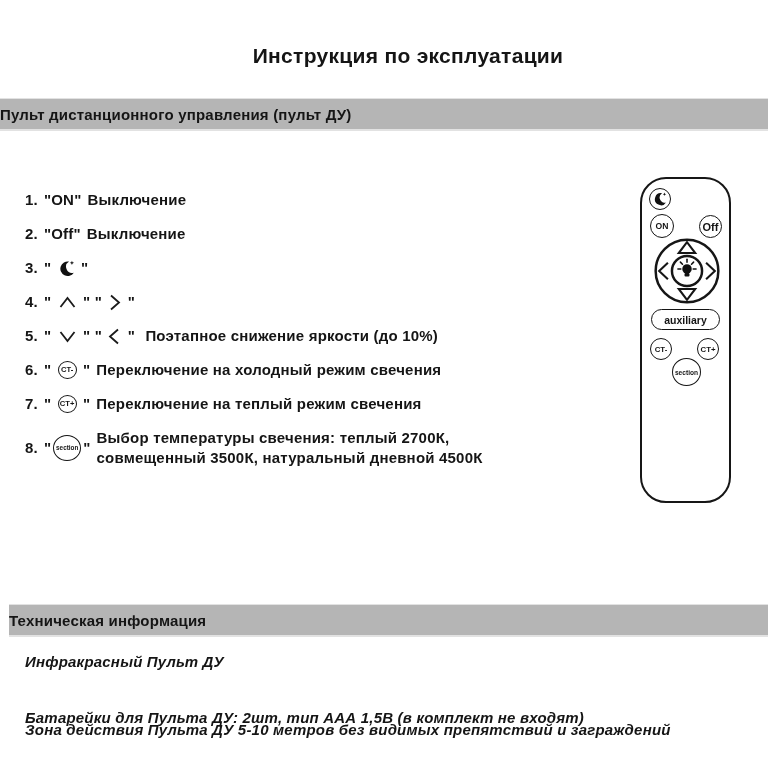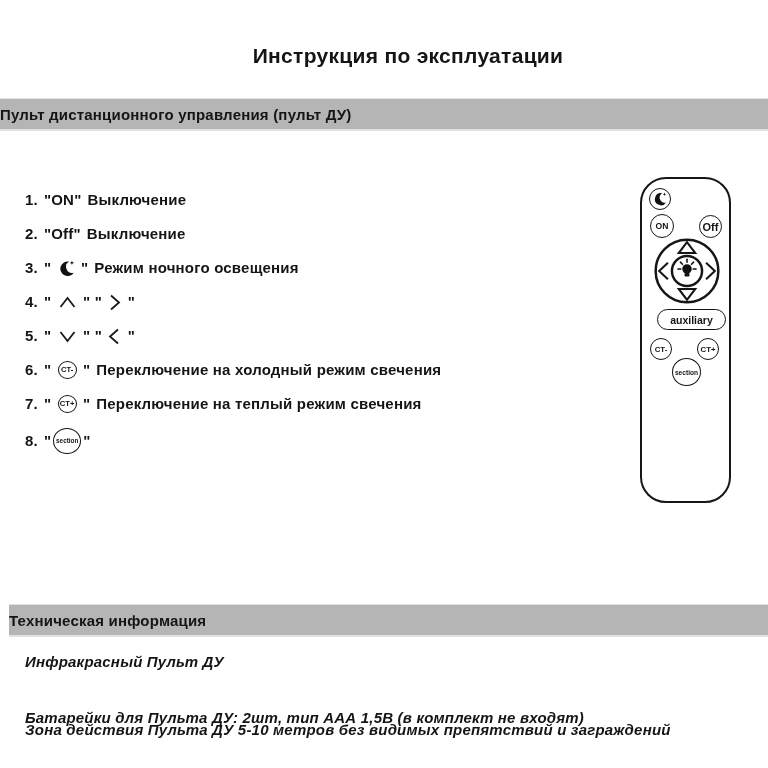--- a/index.html
+++ b/index.html
@@ -113,7 +113,6 @@
         </span>
         <span class="tk"> "</span>
       </span>
-      <span class="desc">Режим ночного освещения</span>
     </div>
     <div class="li" style="top: 292px;">
       <span class="num">4.</span>

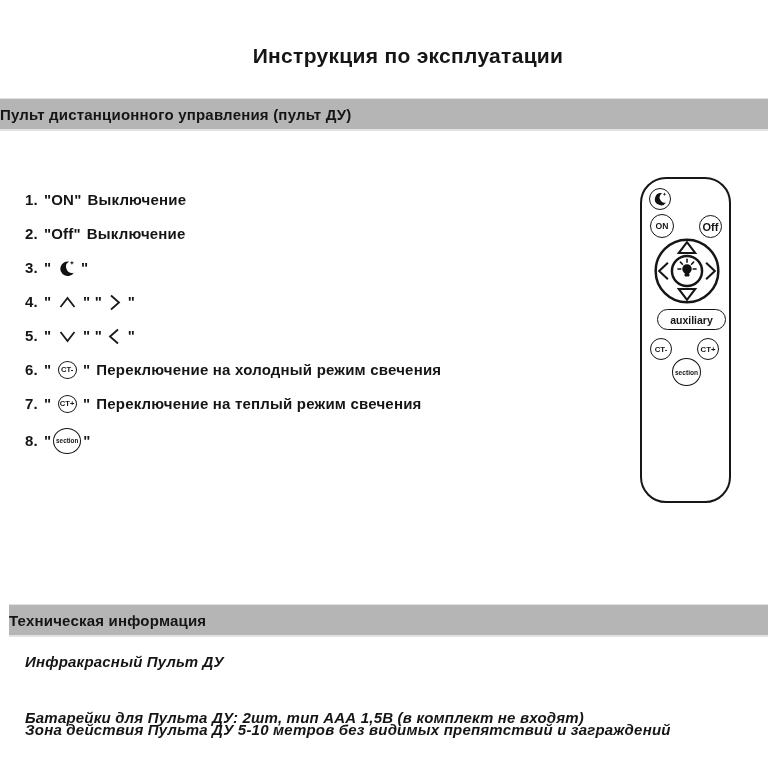--- a/index.html
+++ b/index.html
@@ -62,7 +62,7 @@
   .rc-off  { left:57px; top:36px; width:23px; height:23px; font-size:11px; }
   .rc-dpad { position:absolute; left:12px; top:59px; }
   .rc-aux {
-    position:absolute; left:15px; top:130px; width:69px; height:21px;
+    position:absolute; left:9px; top:130px; width:69px; height:21px;
     border:1.8px solid #141414; border-radius:11px;
     display:flex; align-items:center; justify-content:center;
     font-size:10.5px; font-weight:bold; background:#fff;

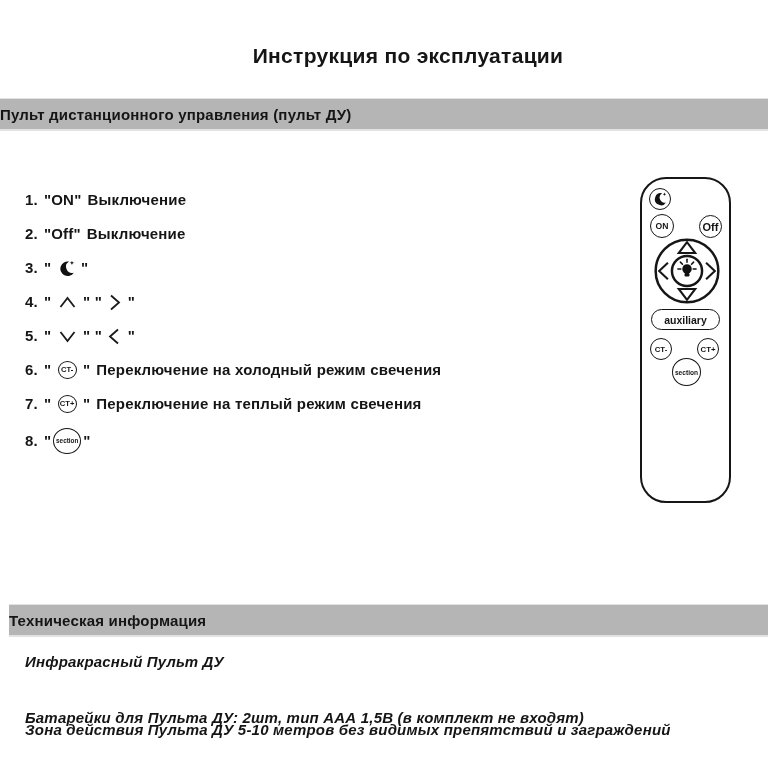--- a/index.html
+++ b/index.html
@@ -149,6 +149,7 @@
         </span>
         <span class="tk"> " </span>
       </span>
+      <span class="desc">Поэтапное снижение яркости (до 10%)</span>
     </div>
     <div class="li" style="top: 360px;">
       <span class="num">6.</span>

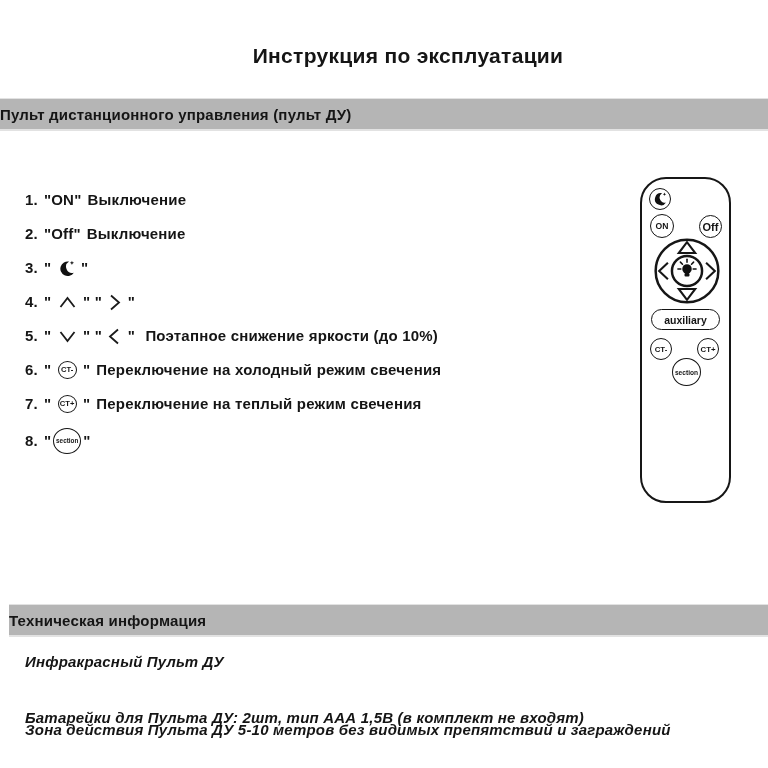--- a/index.html
+++ b/index.html
@@ -182,6 +182,8 @@
         </span>
         <span class="tk">"</span>
       </span>
+      <span class="desc">Выбор температуры свечения: теплый 2700К,
+совмещенный 3500К, натуральный дневной 4500К</span>
     </div>
   </div>
 

